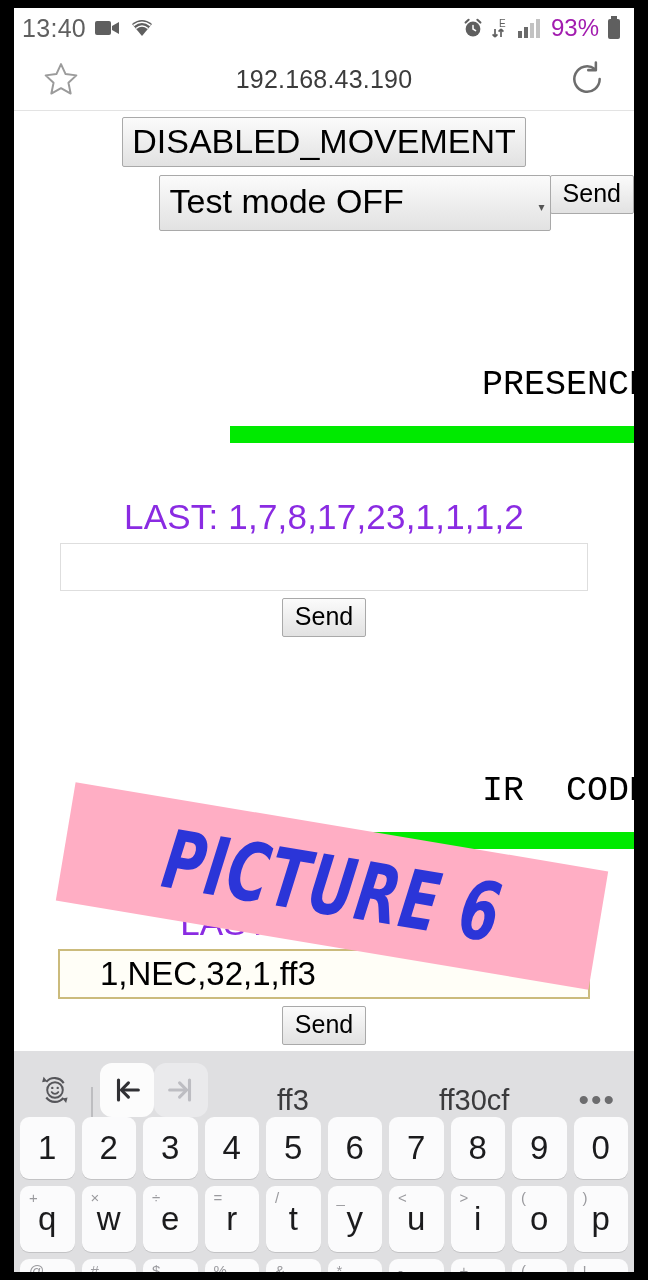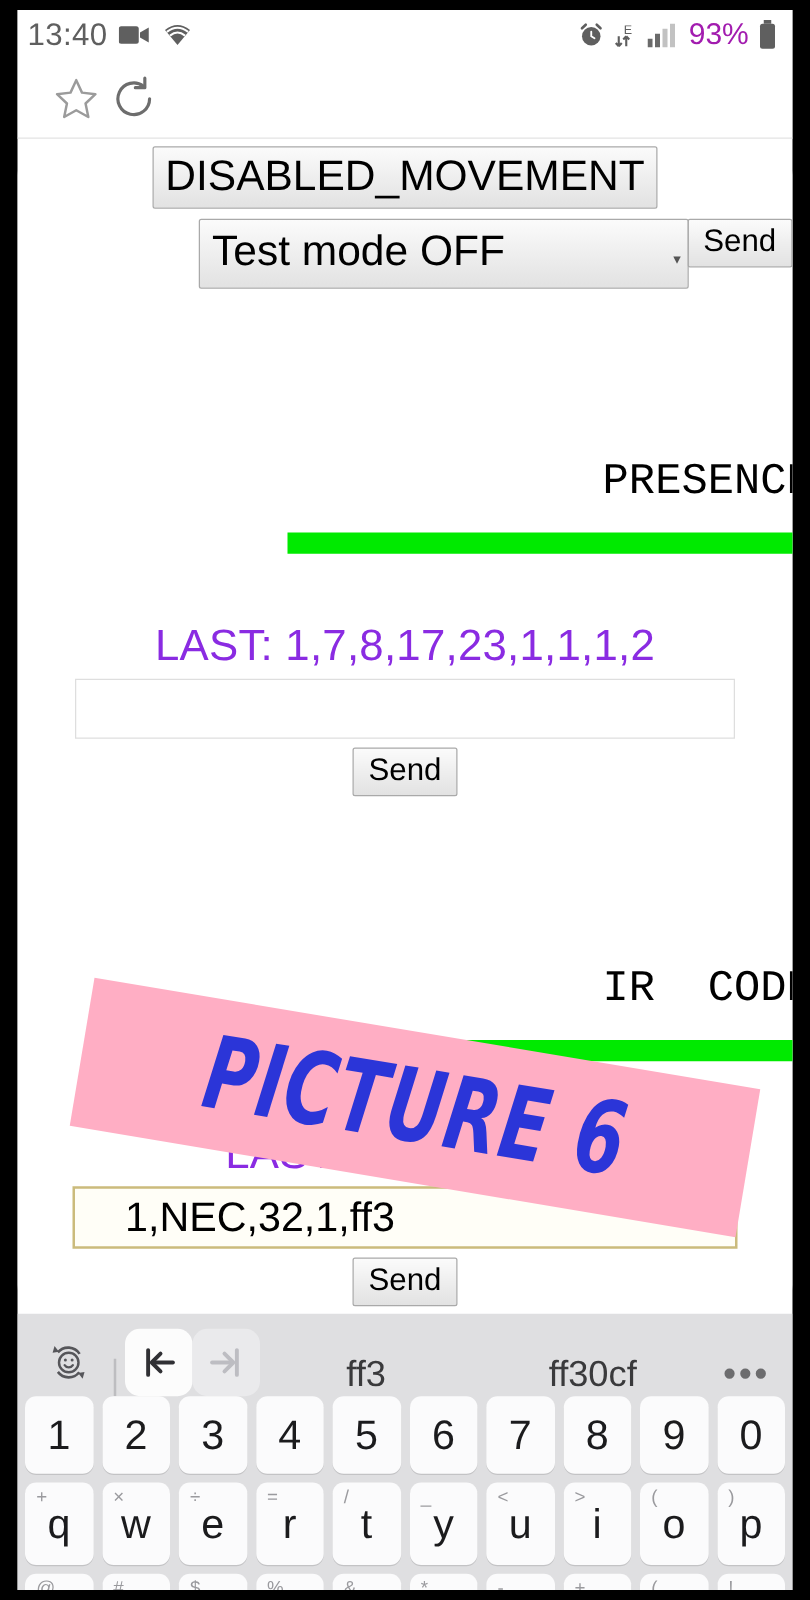--- a/index.html
+++ b/index.html
@@ -219,6 +219,7 @@
             </svg>
         </span>
       </div>
+      <div class="url">192.168.43.190</div>
       <div class="bb-btn">
         <span>
           <svg class="icon-svg" width="38" height="38" viewBox="0 0 24 24">

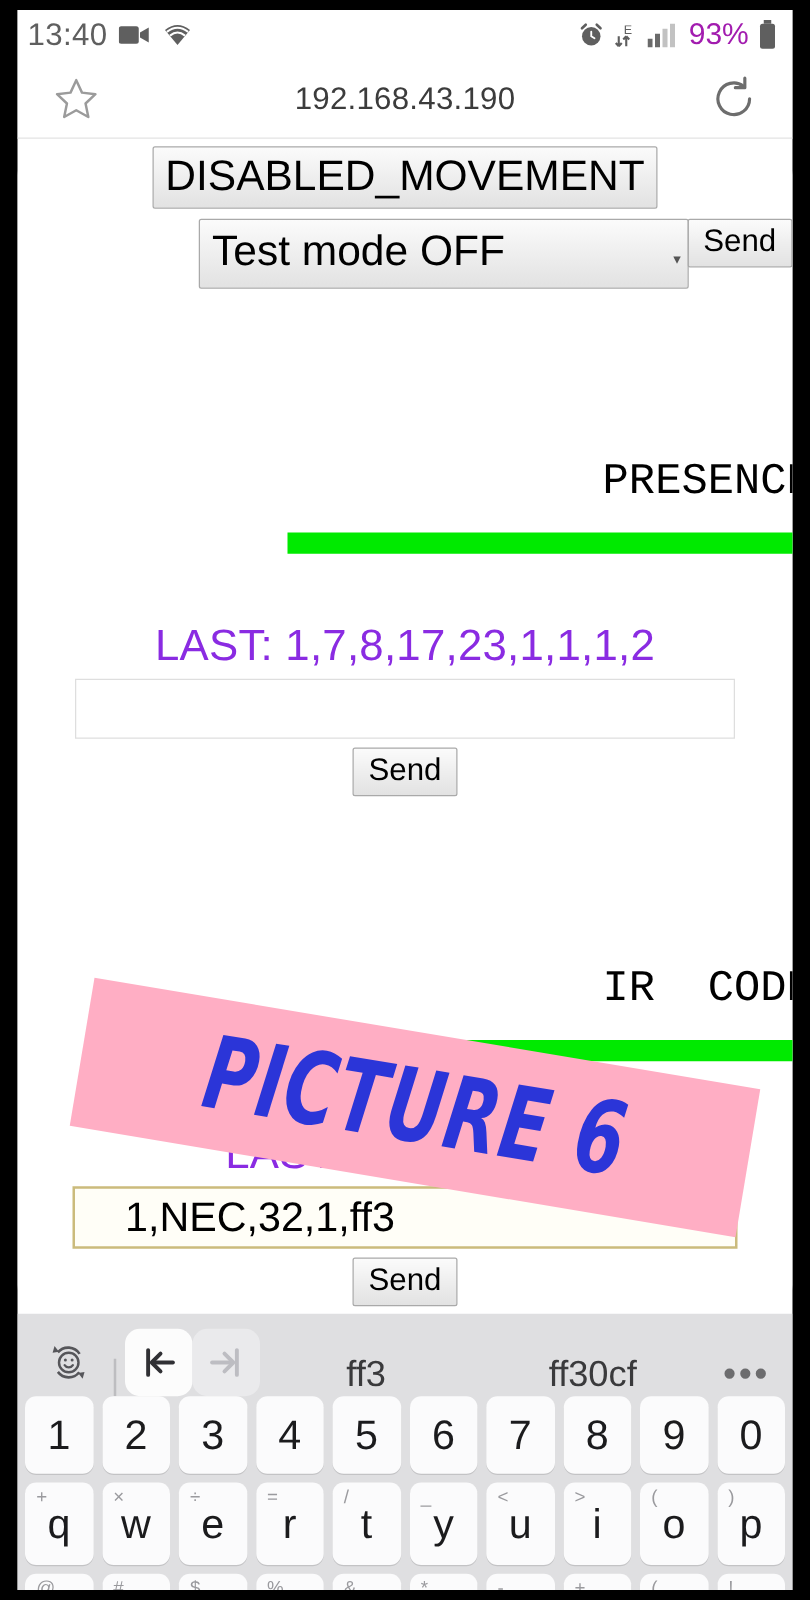--- a/index.html
+++ b/index.html
@@ -22,7 +22,7 @@
   .bb-btn{width:46px;height:46px;display:flex;align-items:center;justify-content:center;}
 
   
-  .page{padding:0 0 6px 0;background:#fff;border-radius:23px;}
+  .page{padding:0 0 6px 0;background:#fff;}
   .center{text-align:center;}
 
   .btn{

